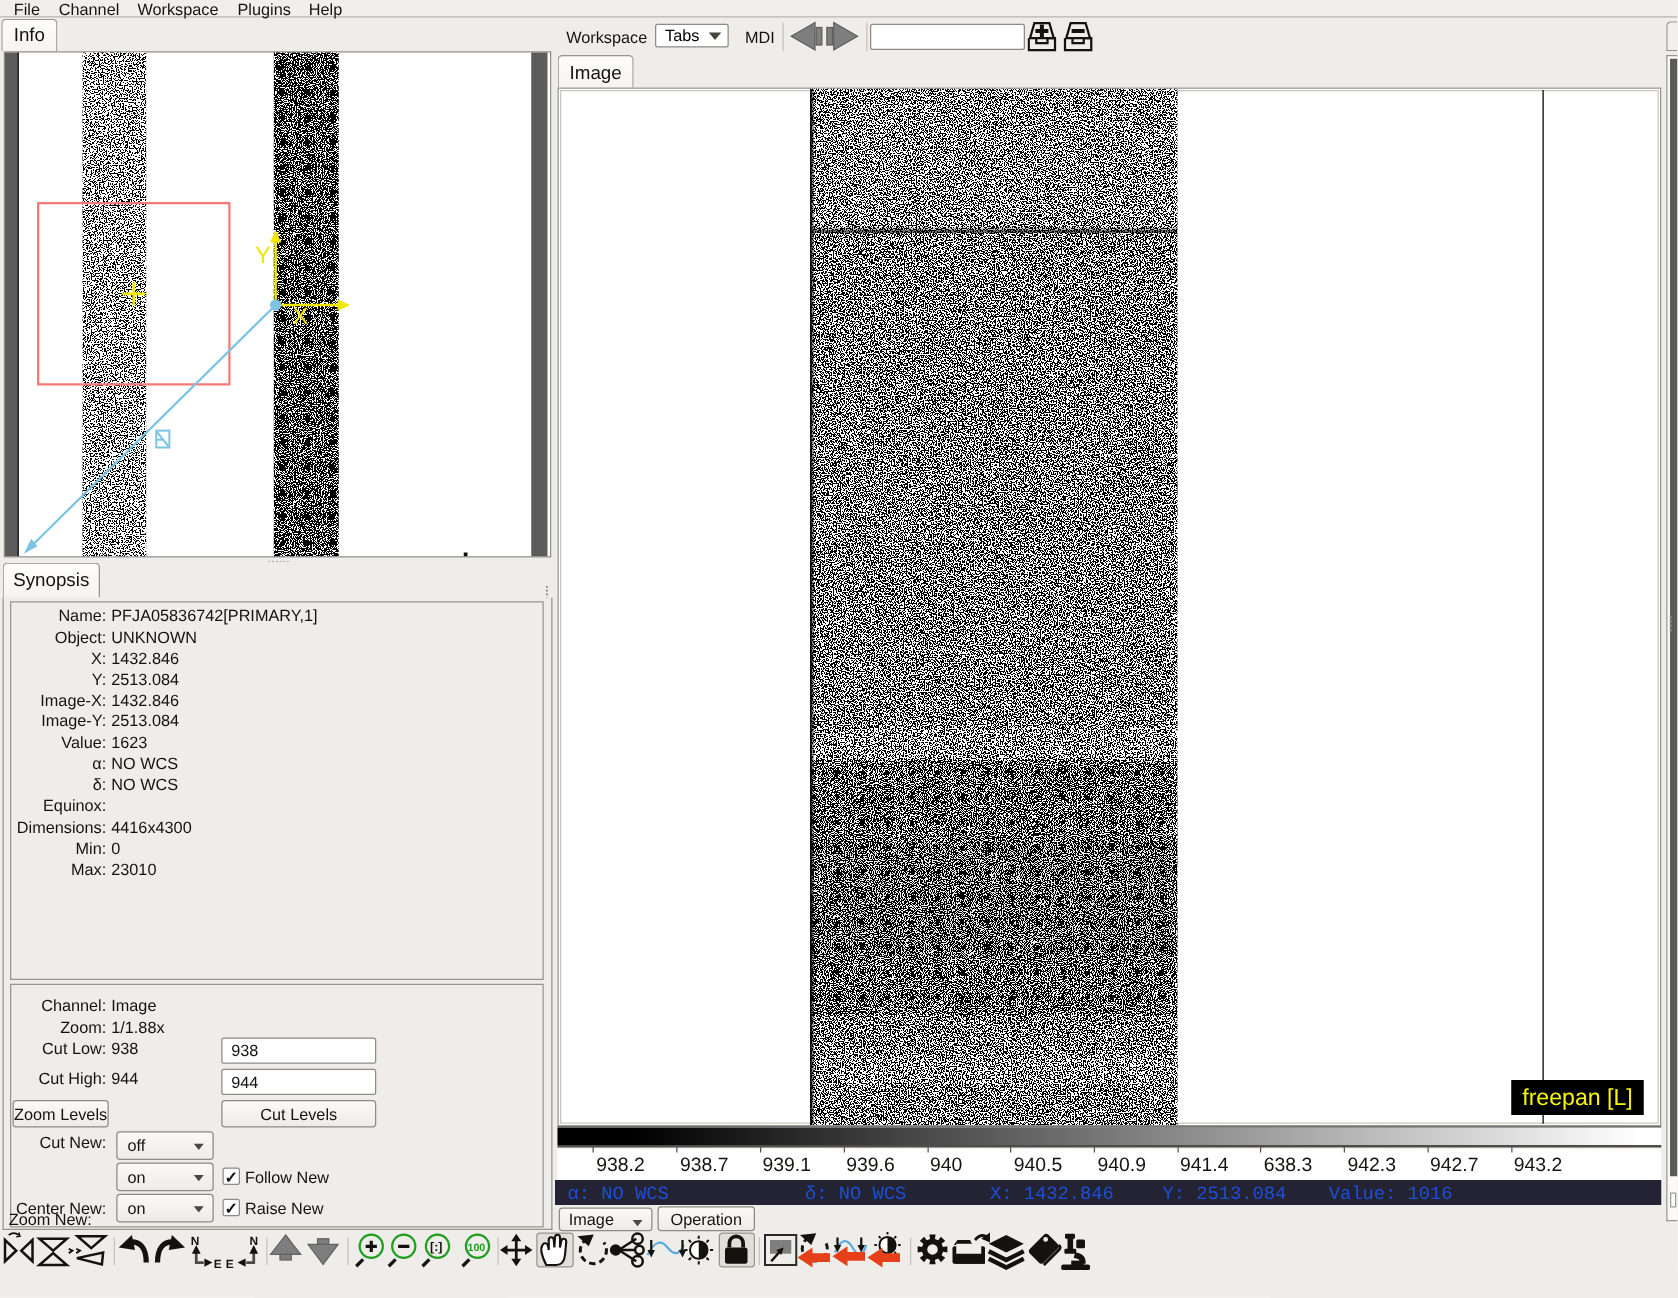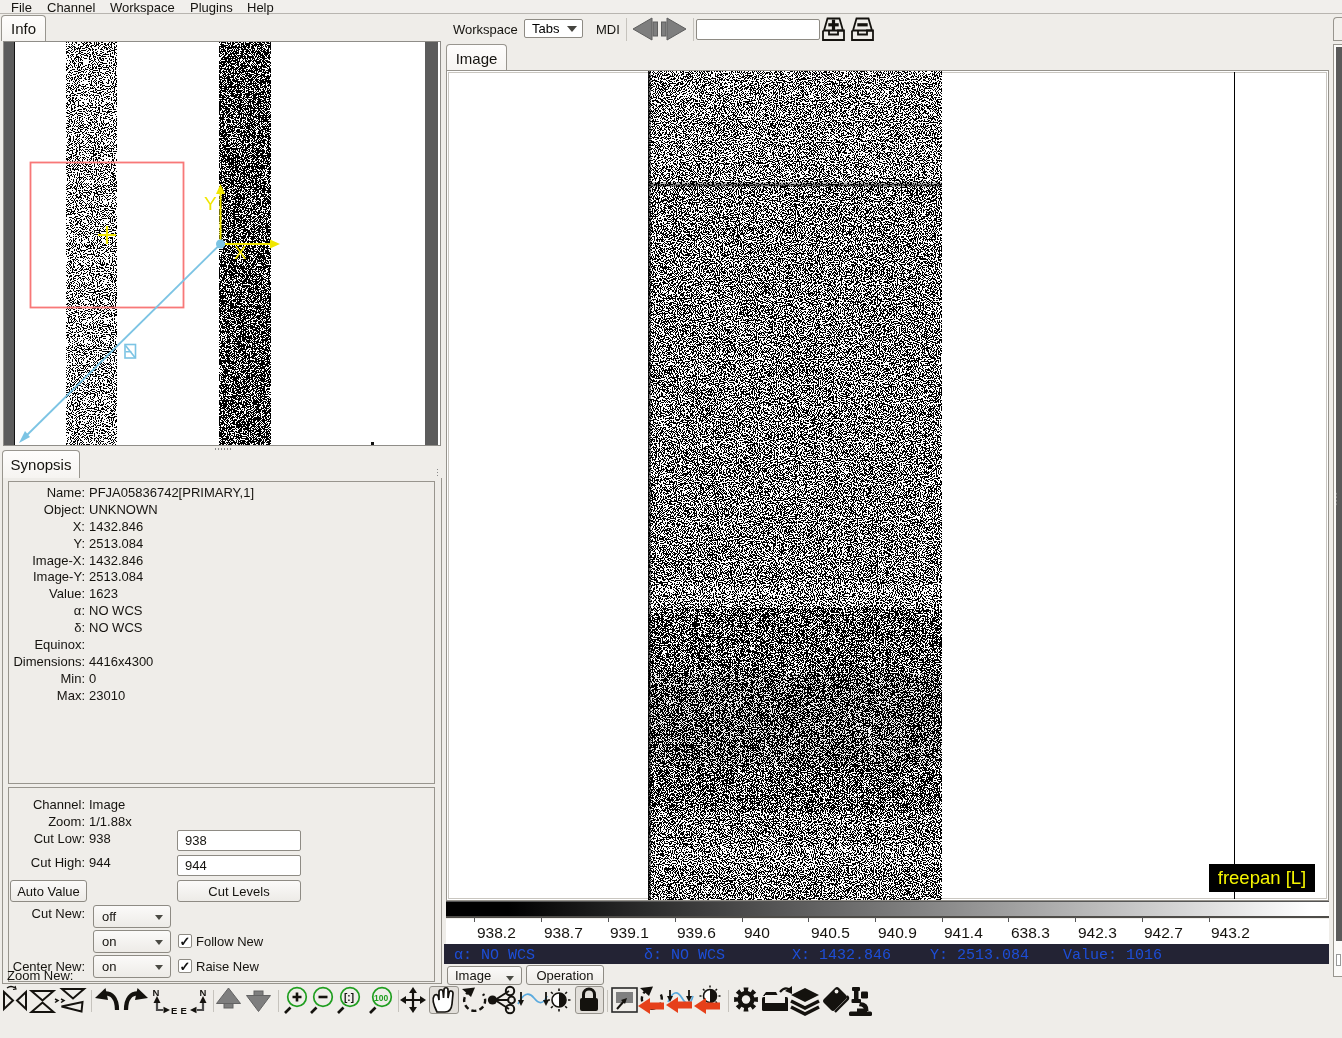--- a/index.html
+++ b/index.html
@@ -153,7 +153,7 @@
 <div class="lbl" style="left:89px;top:855px">944</div>
 <div class="inp" style="left:177px;top:830px;width:124px;height:21px">938</div>
 <div class="inp" style="left:177px;top:855px;width:124px;height:21px">944</div>
-<div class="btn" style="left:10px;top:880px;width:77px;height:22px">Auto Value</div>
+<div class="btn" style="left:10px;top:880px;width:77px;height:22px">Zoom Levels</div>
 <div class="btn" style="left:177px;top:880px;width:124px;height:22px">Cut Levels</div>
 <div class="lbl" style="left:7px;top:906px;width:78px;text-align:right">Cut New:</div>
 <div class="cmb" style="left:93px;top:905px;width:78px;height:23px">off</div>

